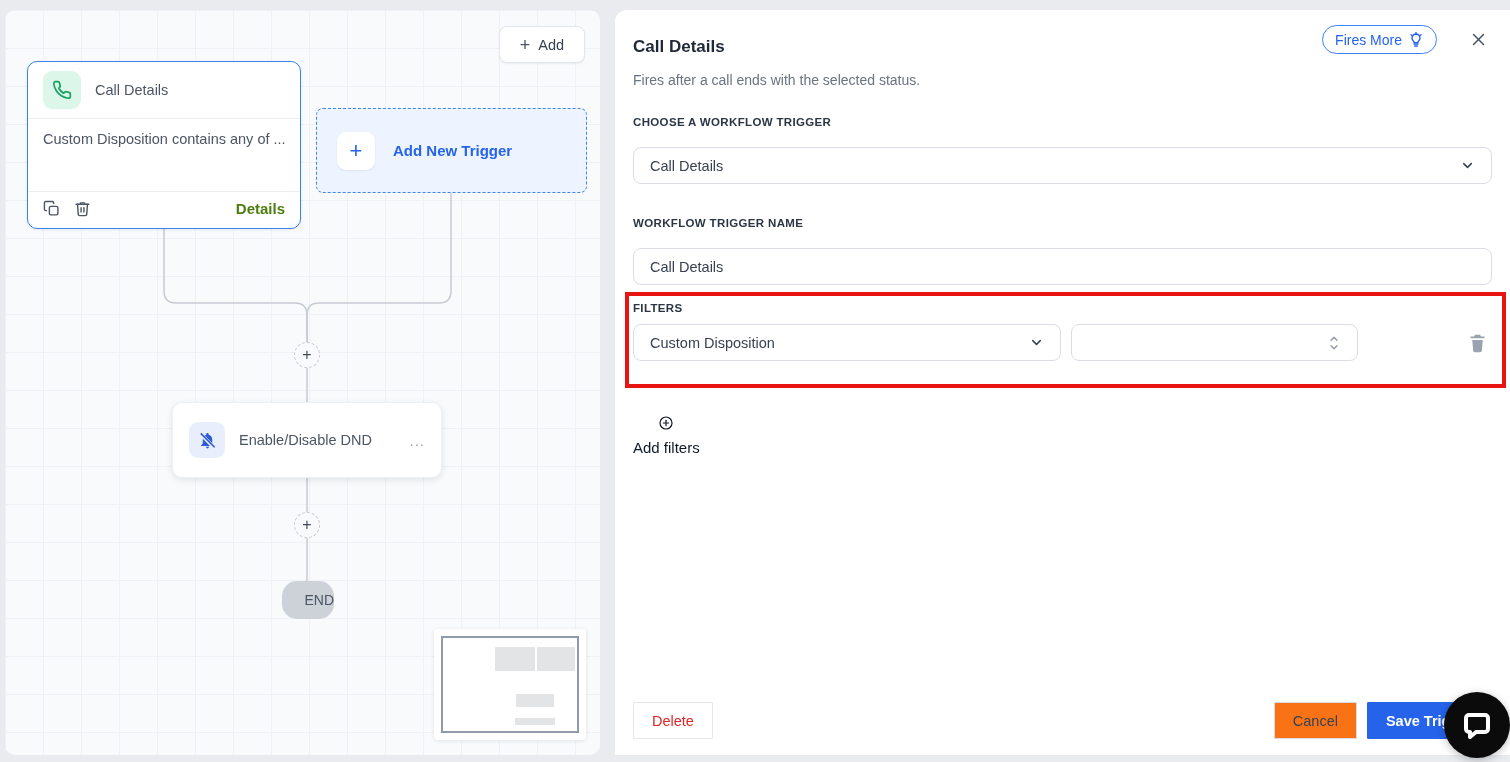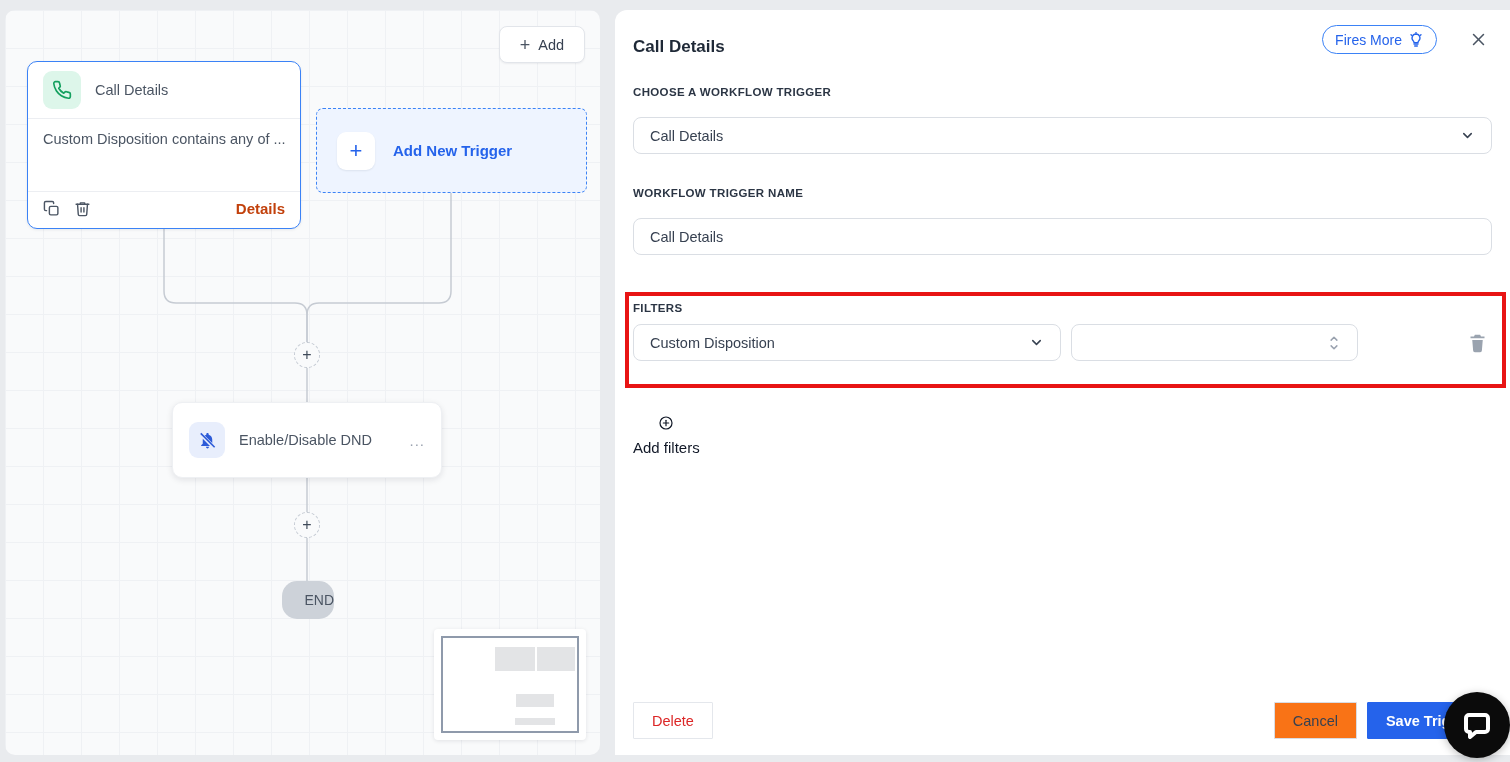--- a/index.html
+++ b/index.html
@@ -284,6 +284,7 @@
     </button>
   </div>
 
+  <div class="panel-sub">Fires after a call ends with the selected status.</div>
 
   <div class="sec-label lbl-trigger">CHOOSE A WORKFLOW TRIGGER</div>
   <div class="select-box mt-select">

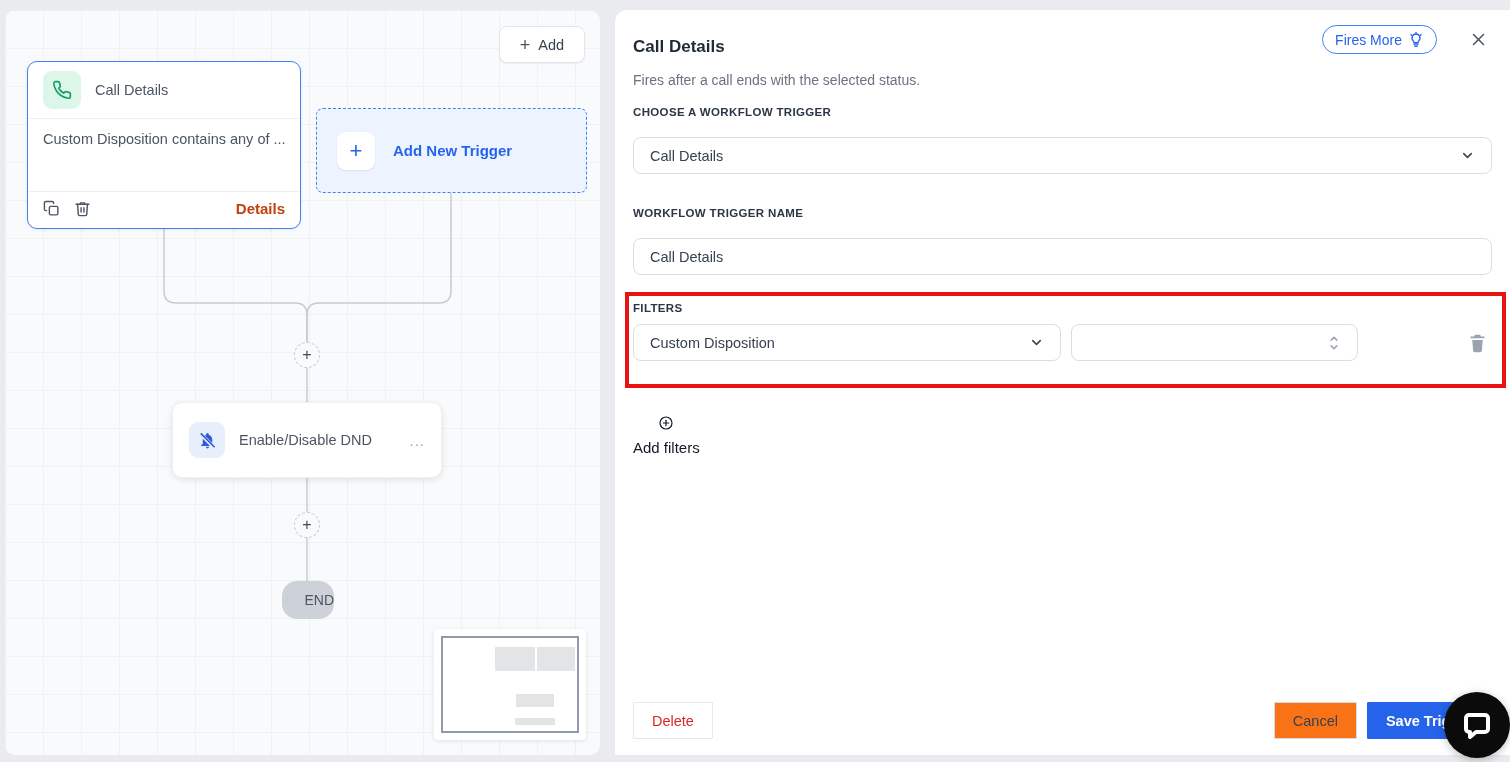--- a/index.html
+++ b/index.html
@@ -123,7 +123,7 @@
     font-size:11.5px; font-weight:700; letter-spacing:.35px; color:#2b3544;
     text-transform:uppercase;
   }
-  .lbl-trigger { margin-top:18px; }
+  .lbl-trigger { margin-top:28px; }
   .lbl-name { margin-top:33px; }
 
   .select-box, .text-input {

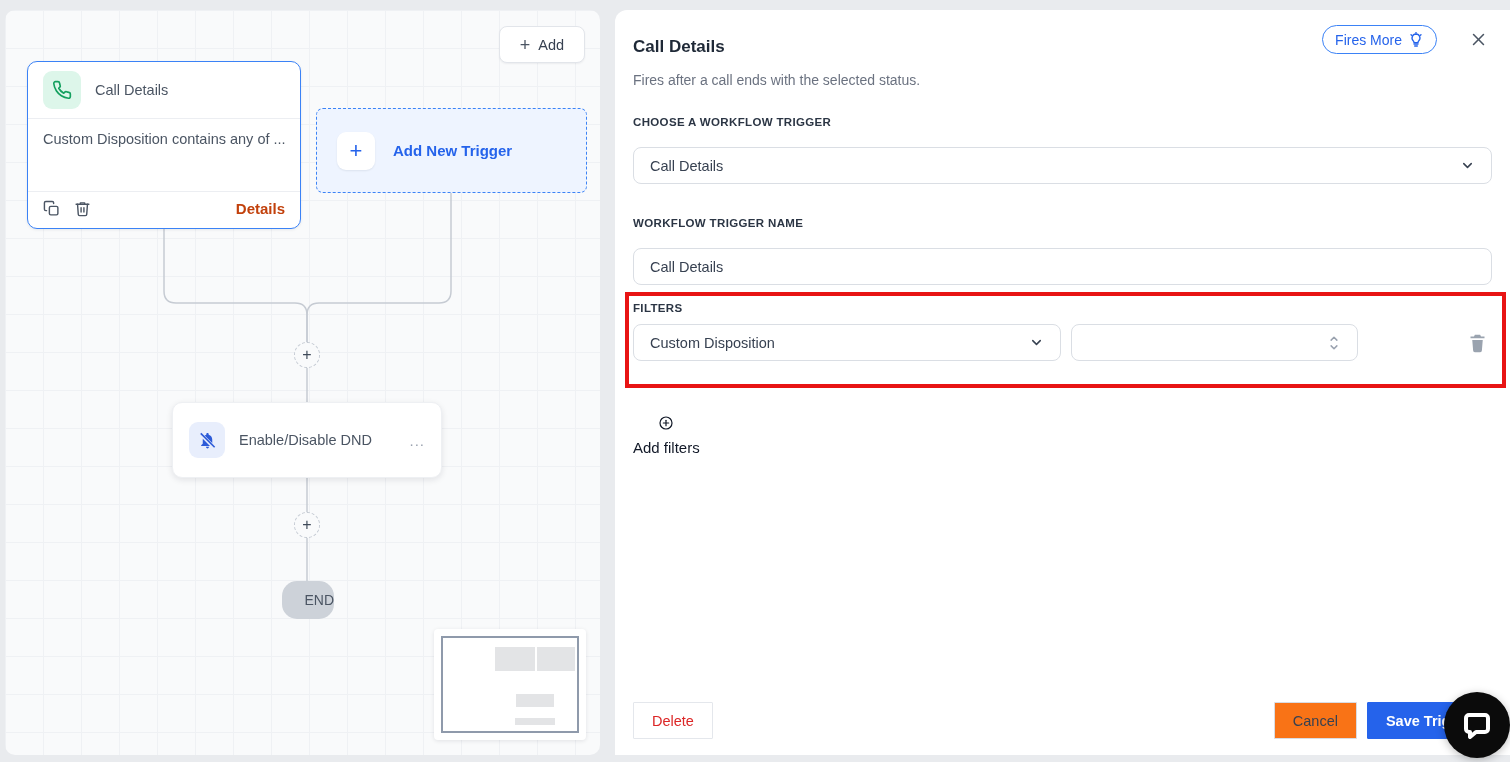--- a/index.html
+++ b/index.html
@@ -54,7 +54,7 @@
     border-bottom:1px solid #eceef2; white-space:nowrap; overflow:hidden; }
   .tc-foot { height:36px; display:flex; align-items:center; gap:14px; padding:0 15px 4px 15px; }
   .tc-foot .spacer { flex:1; }
-  .details-link { font-size:15px; font-weight:700; color:#c2410c; cursor:pointer; }
+  .details-link { font-size:15px; font-weight:700; color:#4d7c0f; cursor:pointer; }
   .ghost-icon-btn { background:none; border:none; cursor:pointer; display:flex; align-items:center; }
 
   .add-new-trigger {

